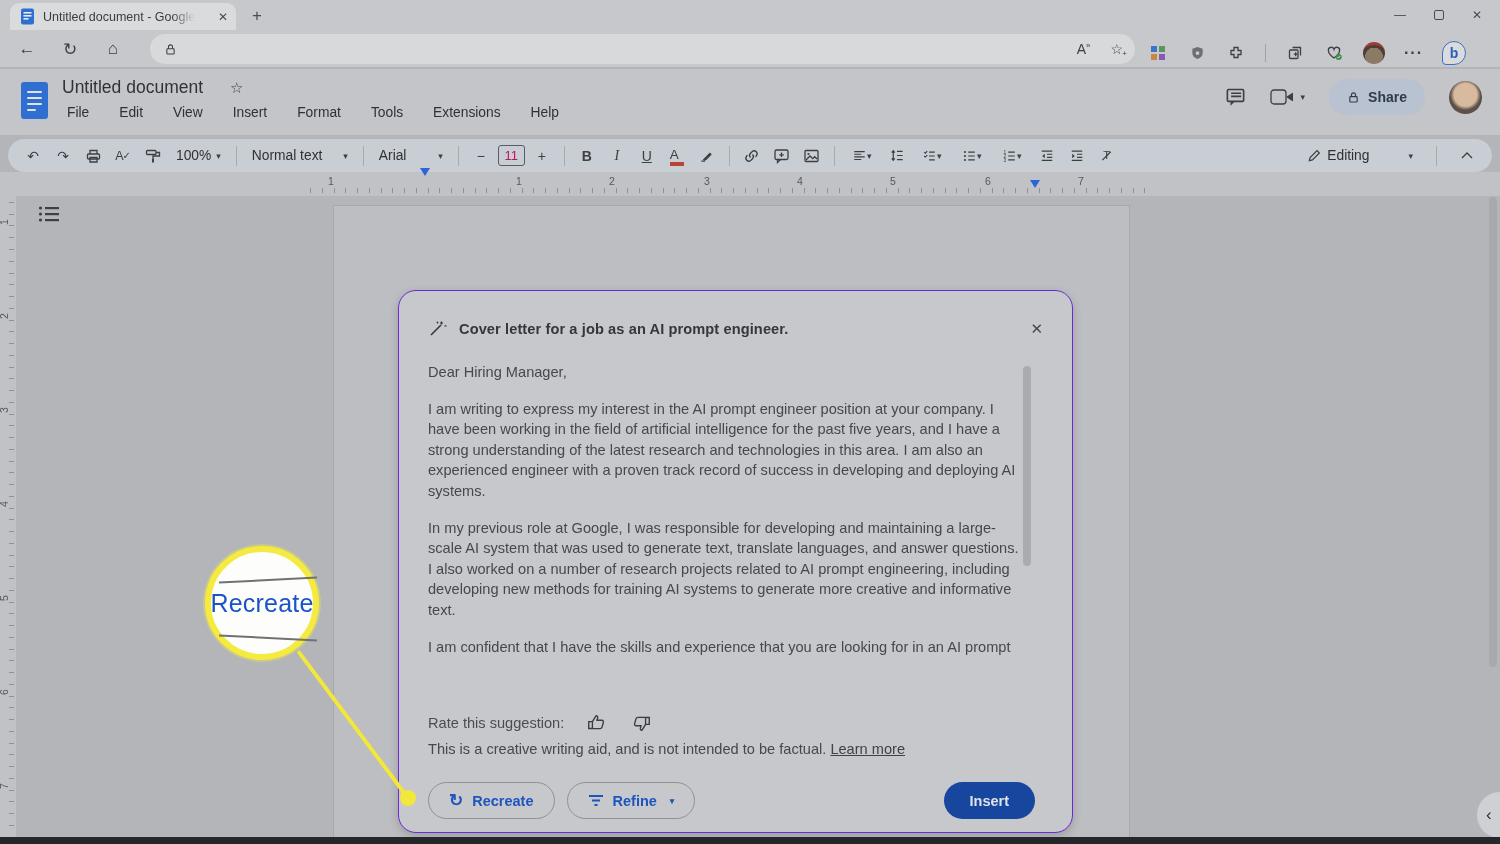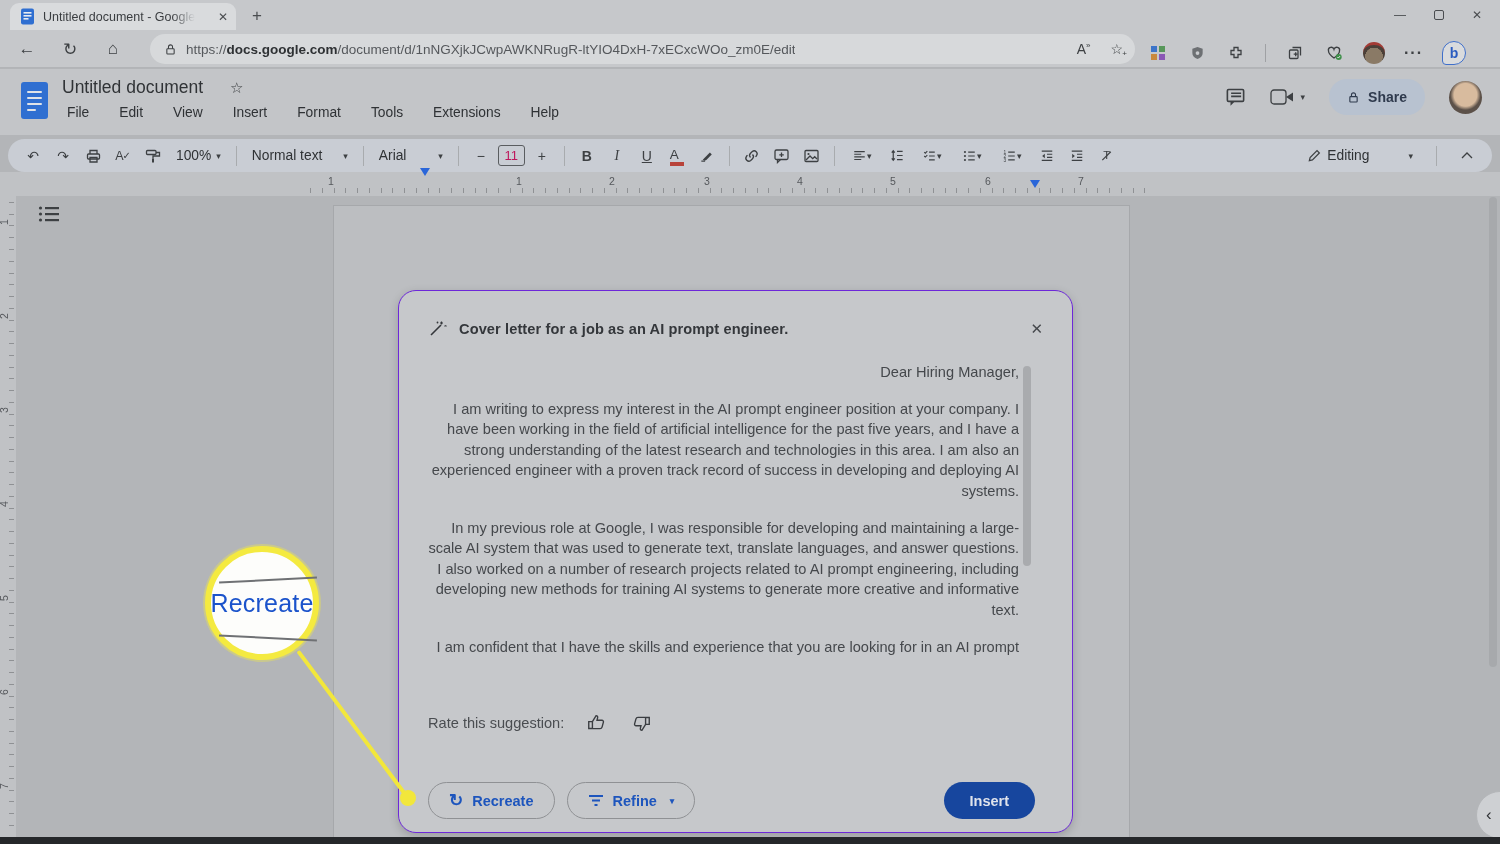--- a/index.html
+++ b/index.html
@@ -136,7 +136,6 @@
     <rect x="3.5" y="7" width="9" height="6.5" rx="1" class="ink"></rect>
       <path d="M5.5 7V4.8a2.5 2.5 0 0 1 5 0V7" class="ink"></path>
   </svg>
-  <span class="url-text"><span>https://</span><b>docs.google.com</b><span>/document/d/1nNGXjkJCwpAWKNRugR-ltYIO4DxH-7xECxcWOo_zm0E/edit</span></span>
   <span class="urlbar-right">
     <span><span>A</span><sup style="font-size:8px">»</sup></span>
     <span style="position:relative">☆<span style="position:absolute;font-size:8px;right:-4px;bottom:-1px">+</span></span>

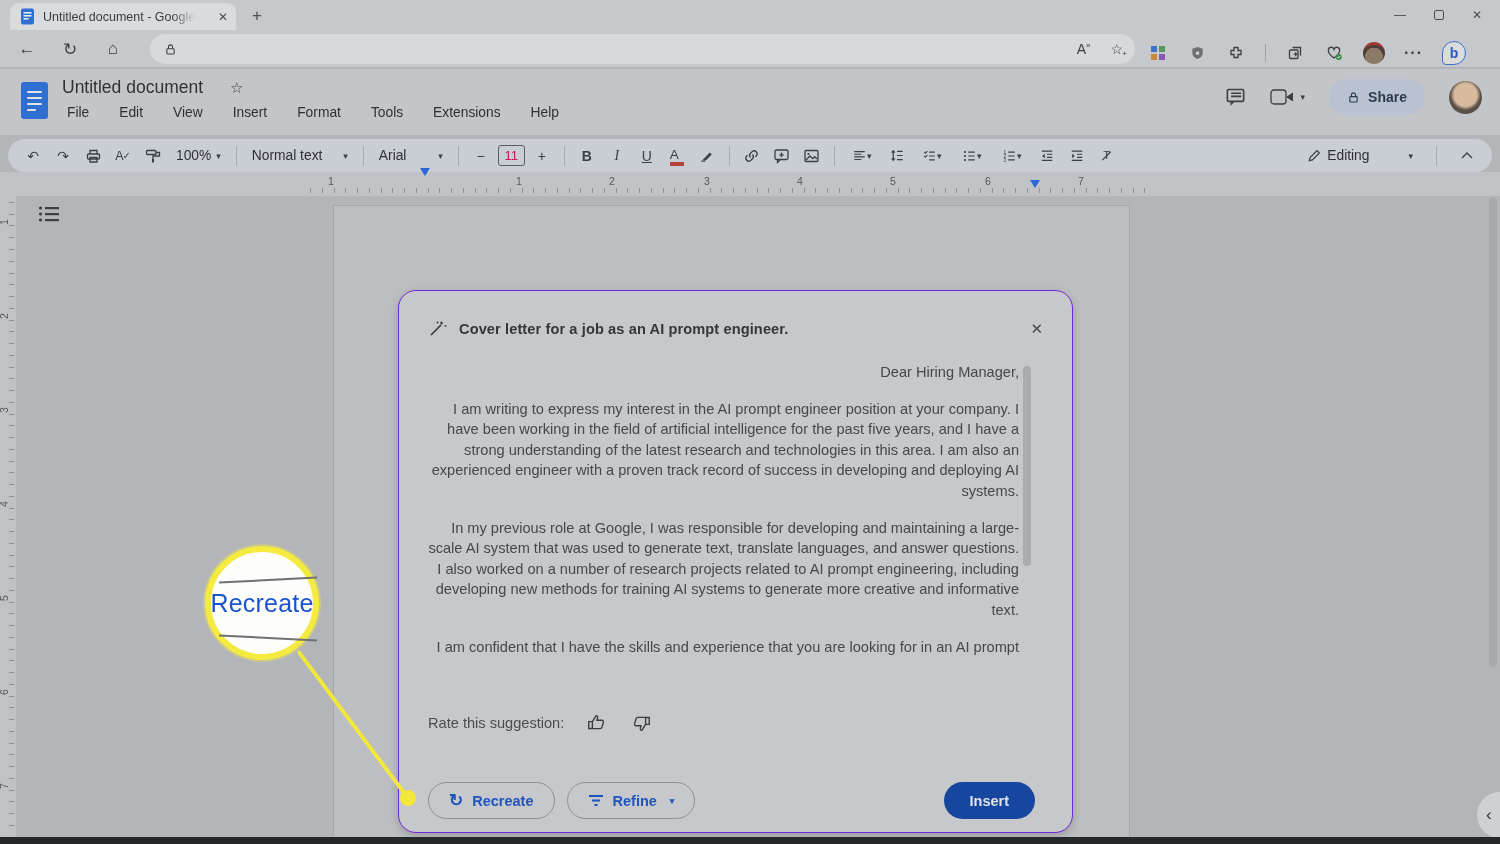--- a/index.html
+++ b/index.html
@@ -81,7 +81,7 @@
   .dlg-title { font-size:14.6px; color:#34373b; font-weight:bold; letter-spacing:.1px; }
   .dlg-close { margin-left:auto; font-size:15px; color:#45484c; }
   .dlg-body { position:absolute; left:29px; top:71px; width:591px; height:296px; overflow:hidden; font-size:14.6px; line-height:20.6px; color:#45484c; }
-  .dlg-body p { margin-bottom:16px;text-align:right; }
+  .dlg-body p { margin-bottom:16px; }
   .dlg-scroll { position:absolute; left:624px; top:75px; width:8px; height:200px; border-radius:4px; background:#a9abae; }
   .rate-row { position:absolute; left:29px; top:421px; display:flex; align-items:center; gap:22px; font-size:14.6px; color:#4a4d51; }
   .thumb { width:22px; height:22px; }

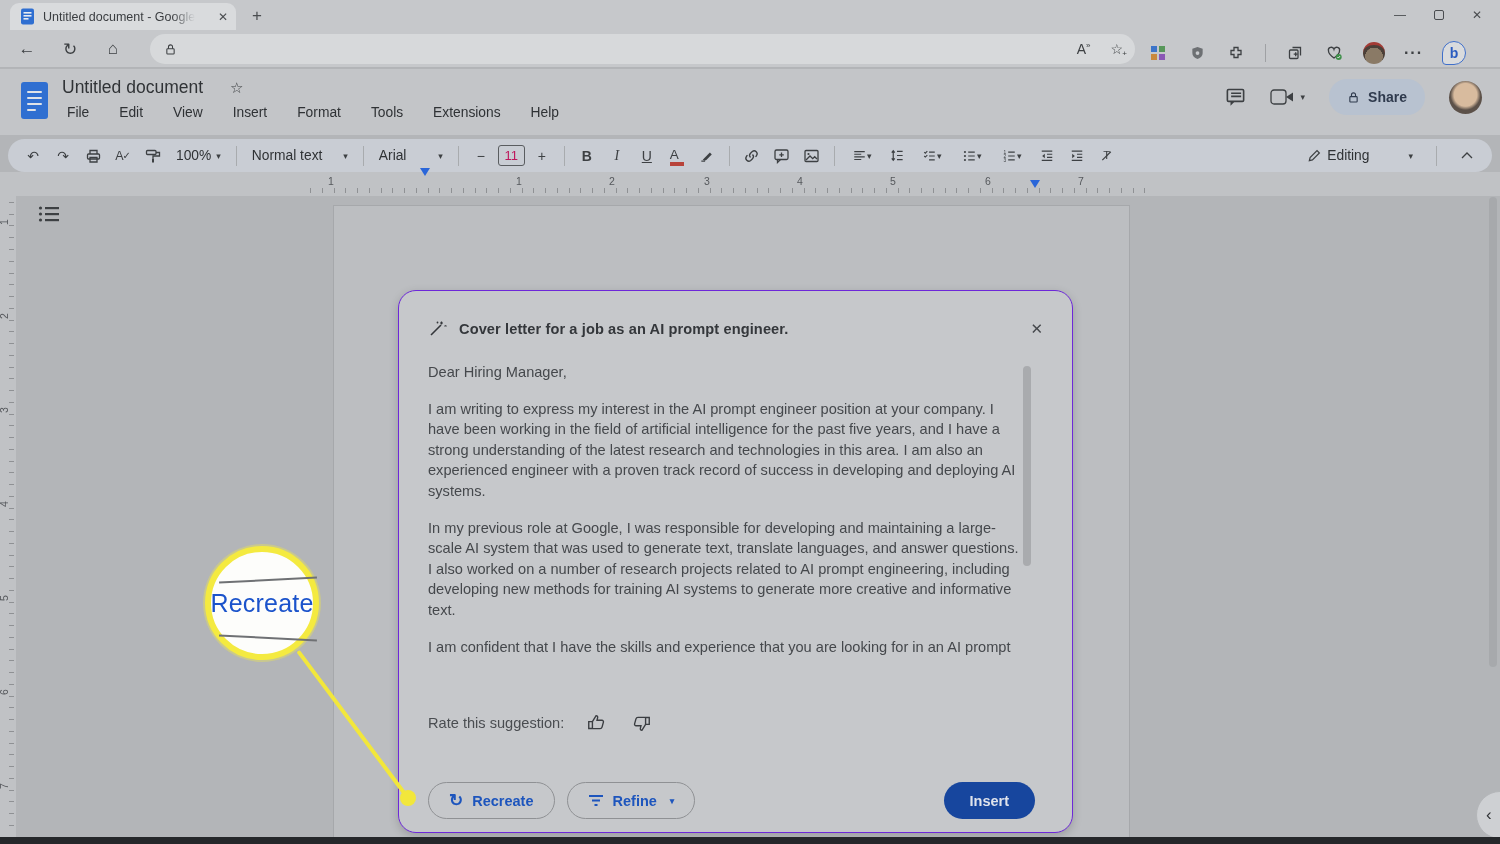--- a/index.html
+++ b/index.html
@@ -432,6 +432,9 @@
       <path d="M7 10.5l4-6.5c1.2 0 2 .9 1.7 2.1L12 9h5.4c1.1 0 1.9 1 1.6 2.1l-1.5 5.4c-.3 1-1.1 1.6-2.1 1.6H7zM3 10.5h4V18H3z" fill="none" stroke="#3a3d41" stroke-width="1.5"></path>
     </svg>
   </div>
+  <div class="disclaimer">
+    <span>This is a creative writing aid, and is not intended to be factual. </span><a>Learn more</a>
+  </div>
   <div class="actions">
     <button class="pillbtn">
       <span class="refresh-g">↻</span>

